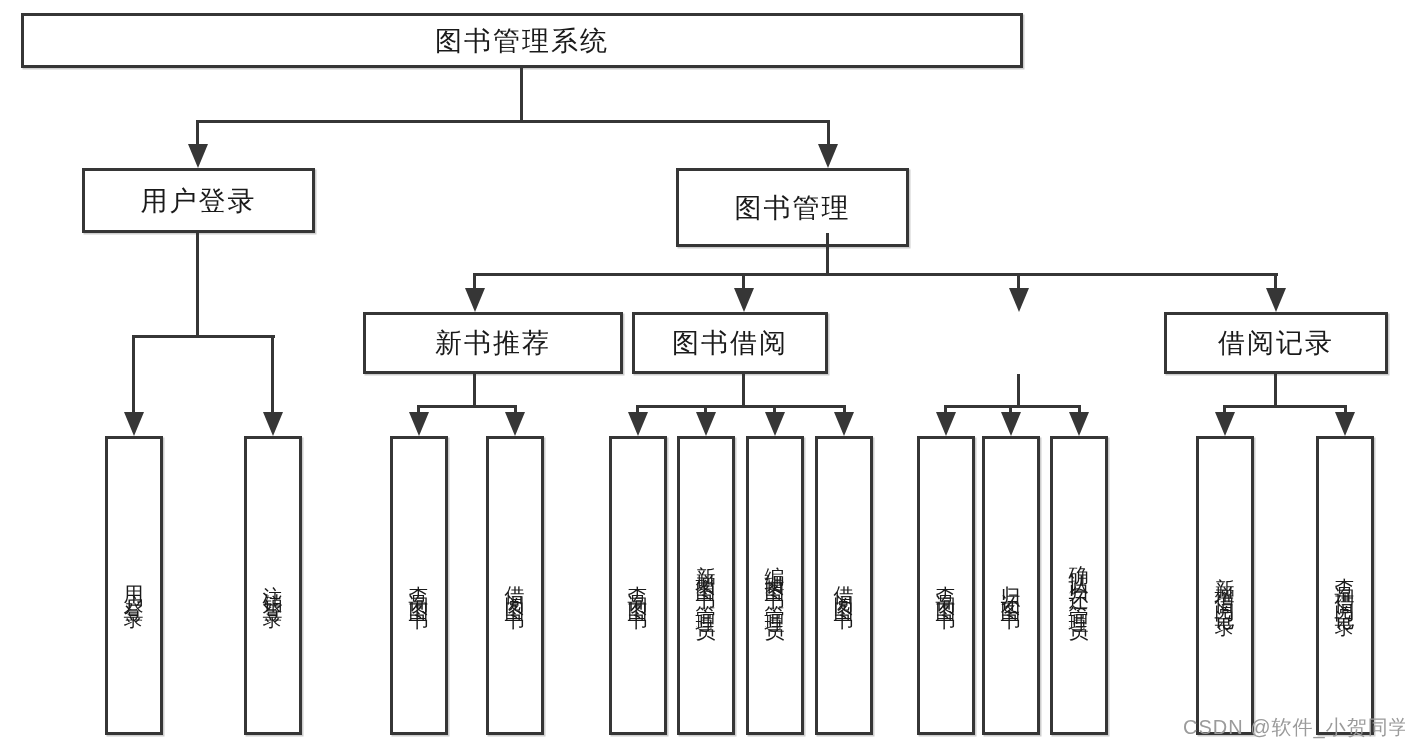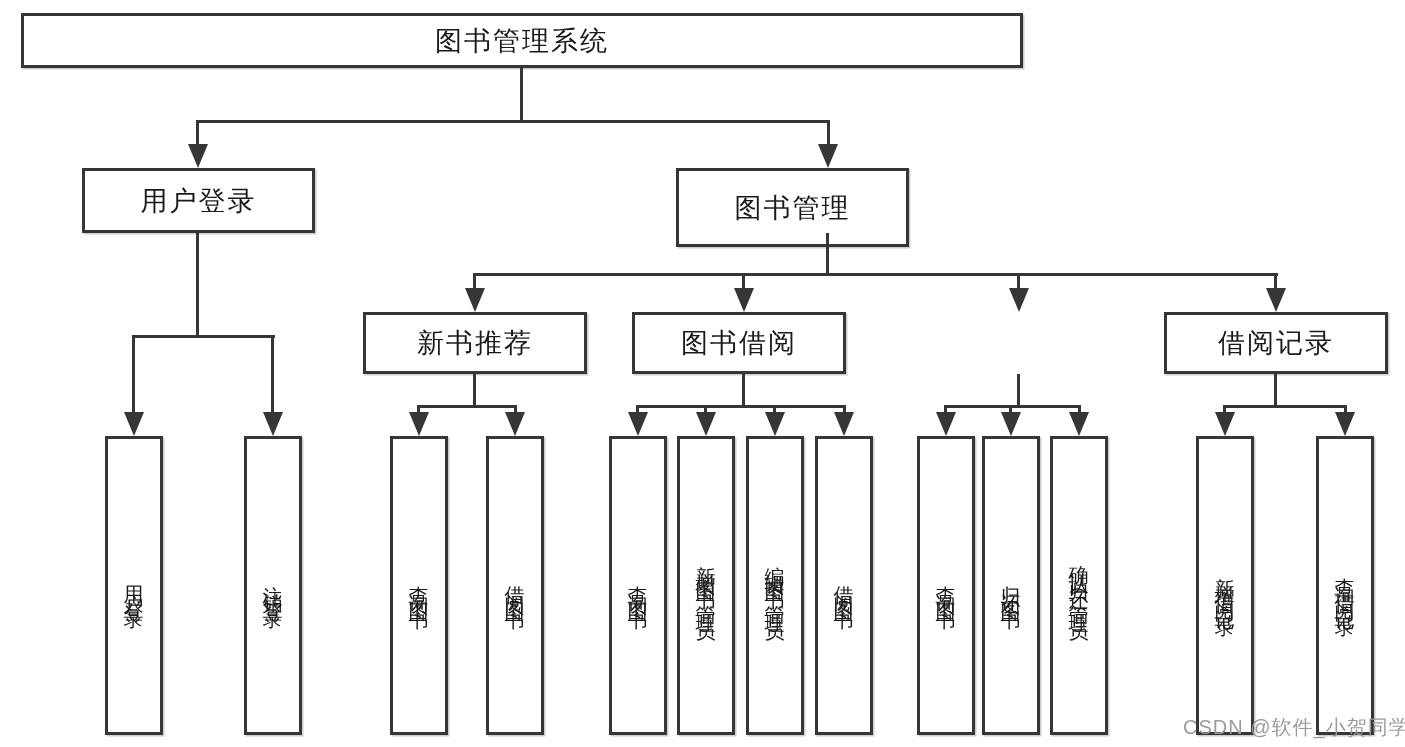--- a/index.html
+++ b/index.html
@@ -78,7 +78,7 @@
   <div class="vline" style="left:1274px; top:273px; height:17px;"></div>
   <div class="arrow" style="left:1266px; top:288px;"></div>
 
-  <div class="box hbox" style="left:363px; top:312px; width:224px; height:62px;">
+  <div class="box hbox" style="left:363px; top:312px; width:260px; height:62px;">
     <span>新书推荐</span>
   </div>
   <div class="box hbox" style="left:632px; top:312px; width:214px; height:62px;font-family:Liberation Serif, serif;">

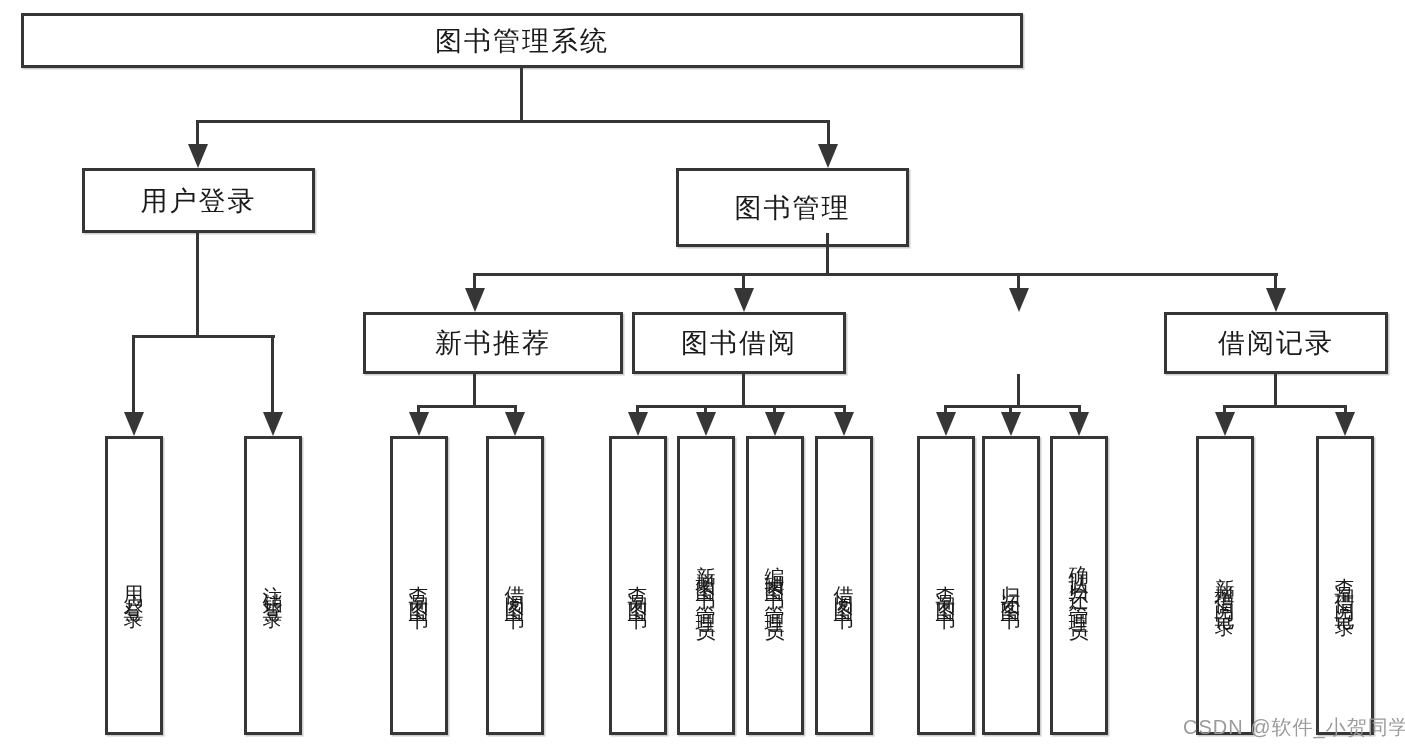--- a/index.html
+++ b/index.html
@@ -81,7 +81,7 @@
   <div class="box hbox" style="left:363px; top:312px; width:260px; height:62px;">
     <span>新书推荐</span>
   </div>
-  <div class="box hbox" style="left:632px; top:312px; width:214px; height:62px;font-family:Liberation Serif, serif;">
+  <div class="box hbox" style="left:632px; top:312px; width:196px; height:62px;font-family:Liberation Serif, serif;">
     <span>图书借阅</span>
   </div>
   <div class="box hbox" style="left:1164px; top:312px; width:224px; height:62px;">

